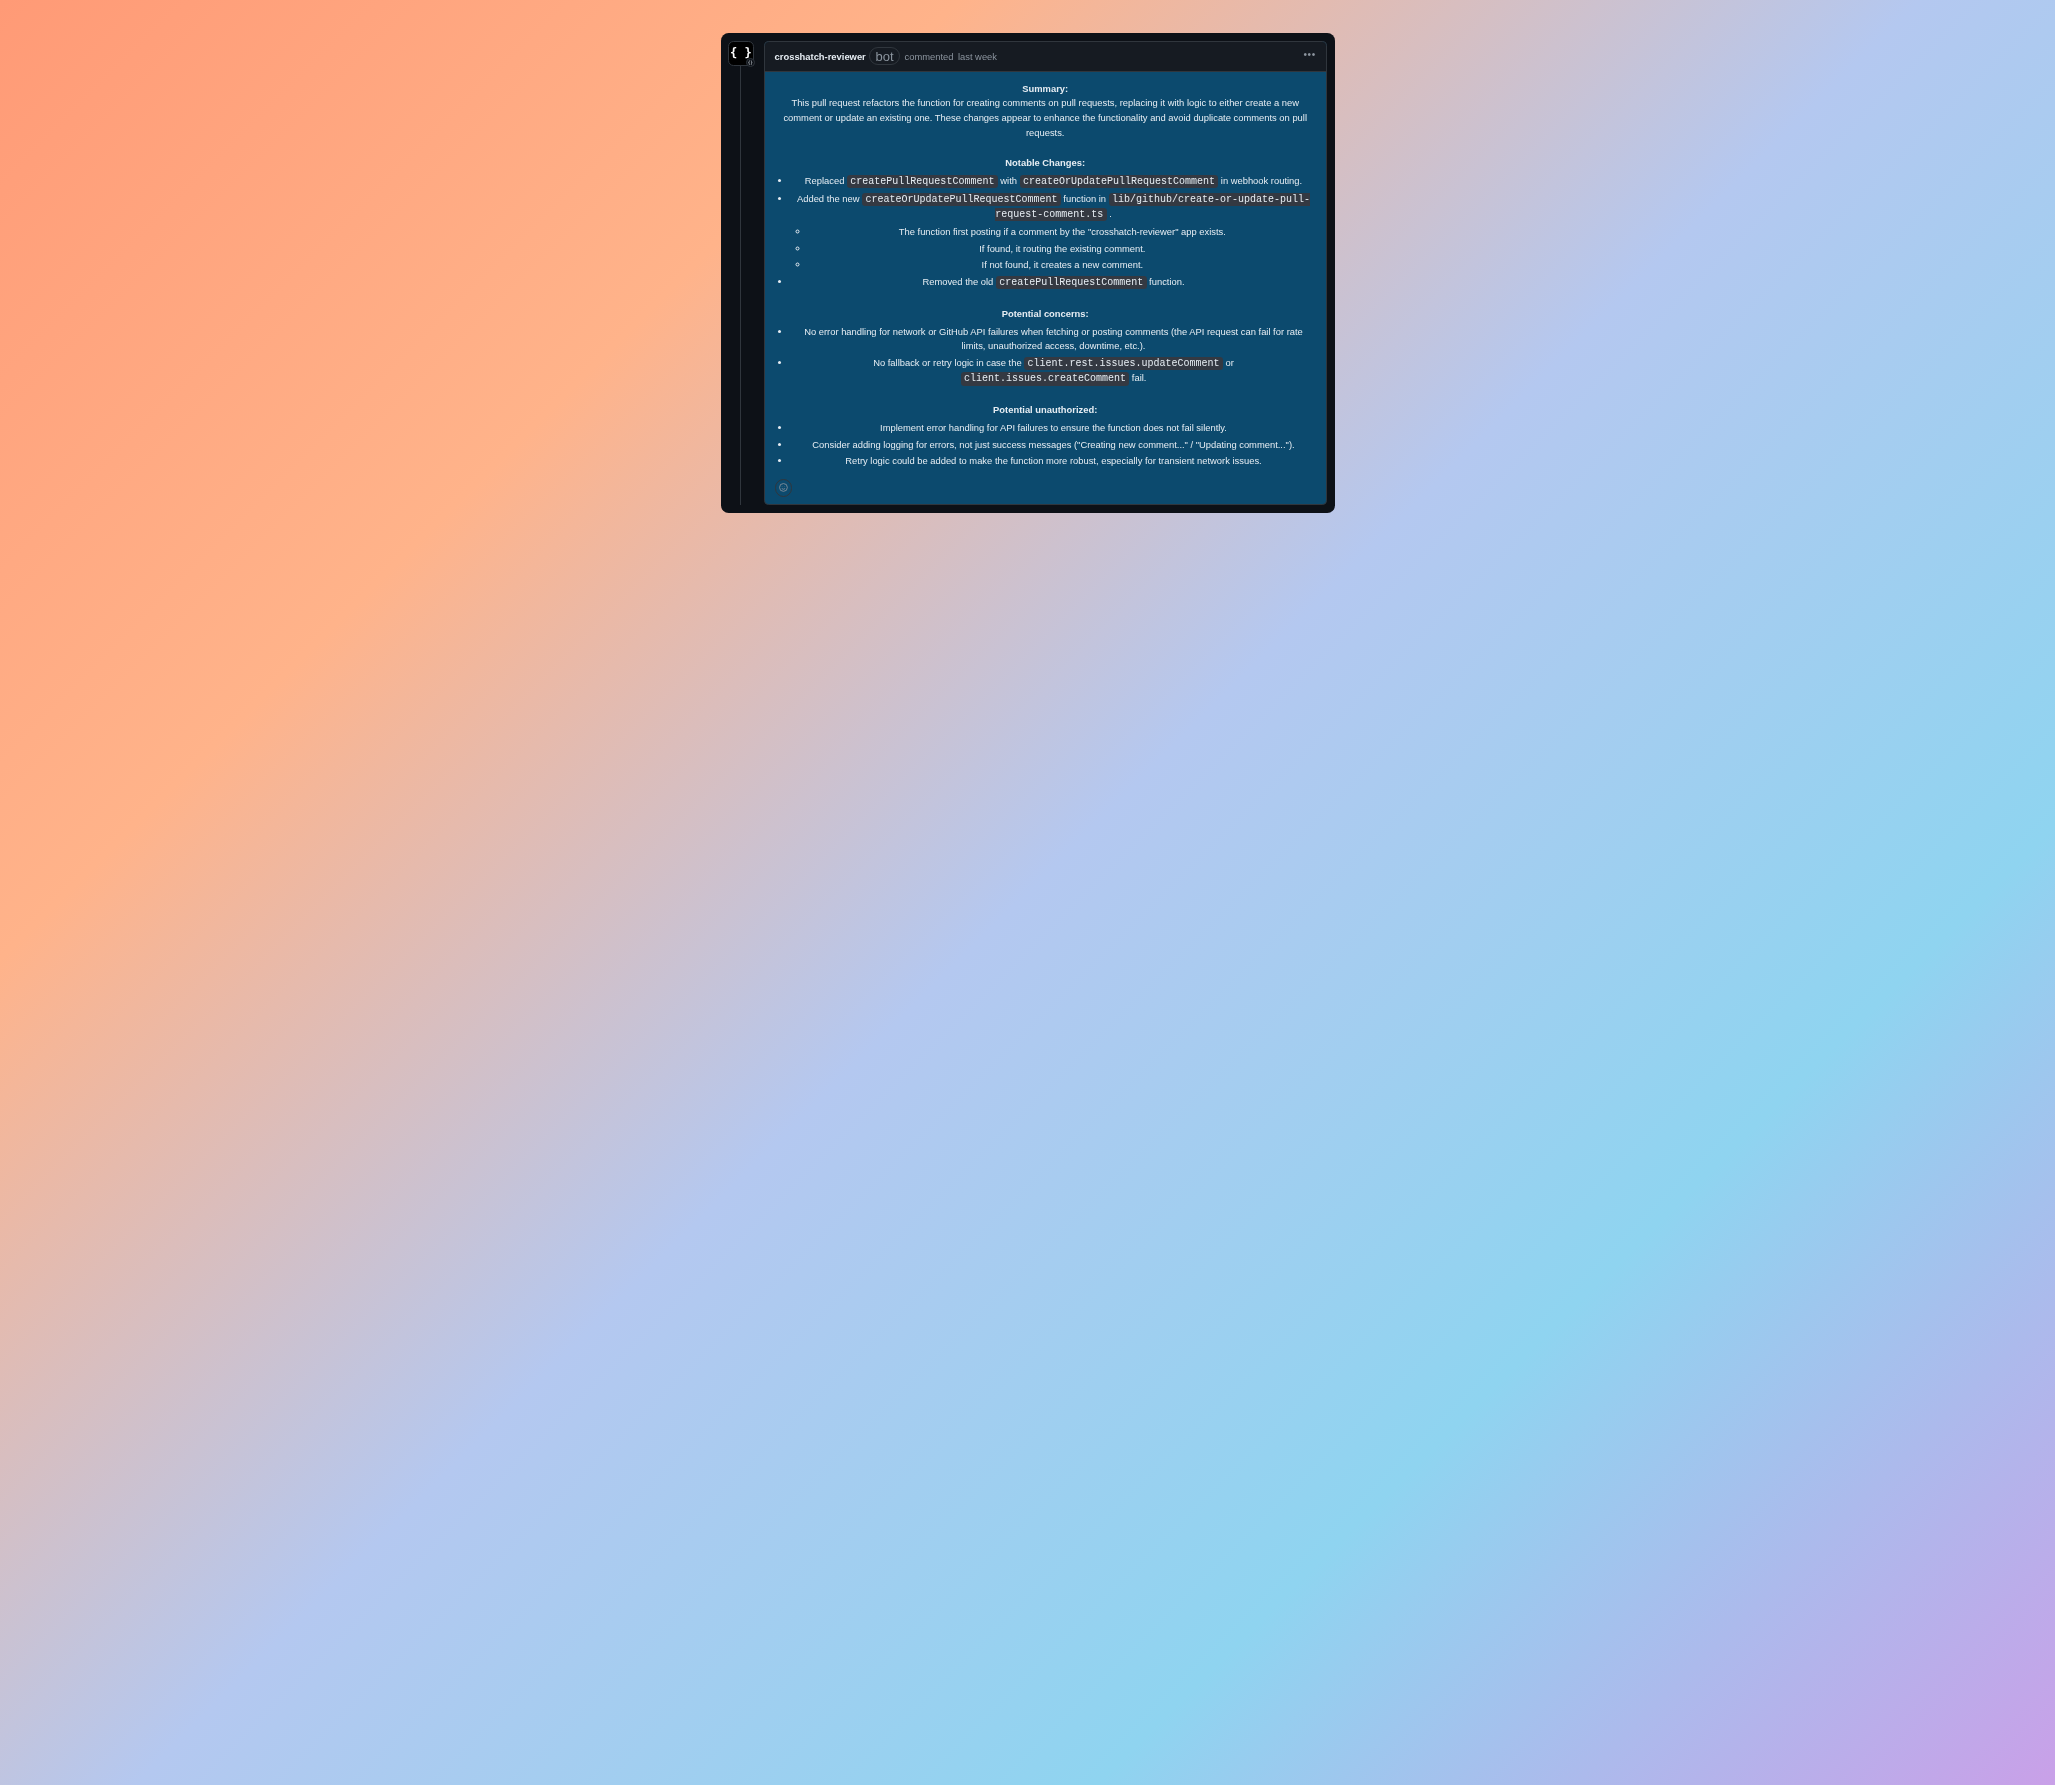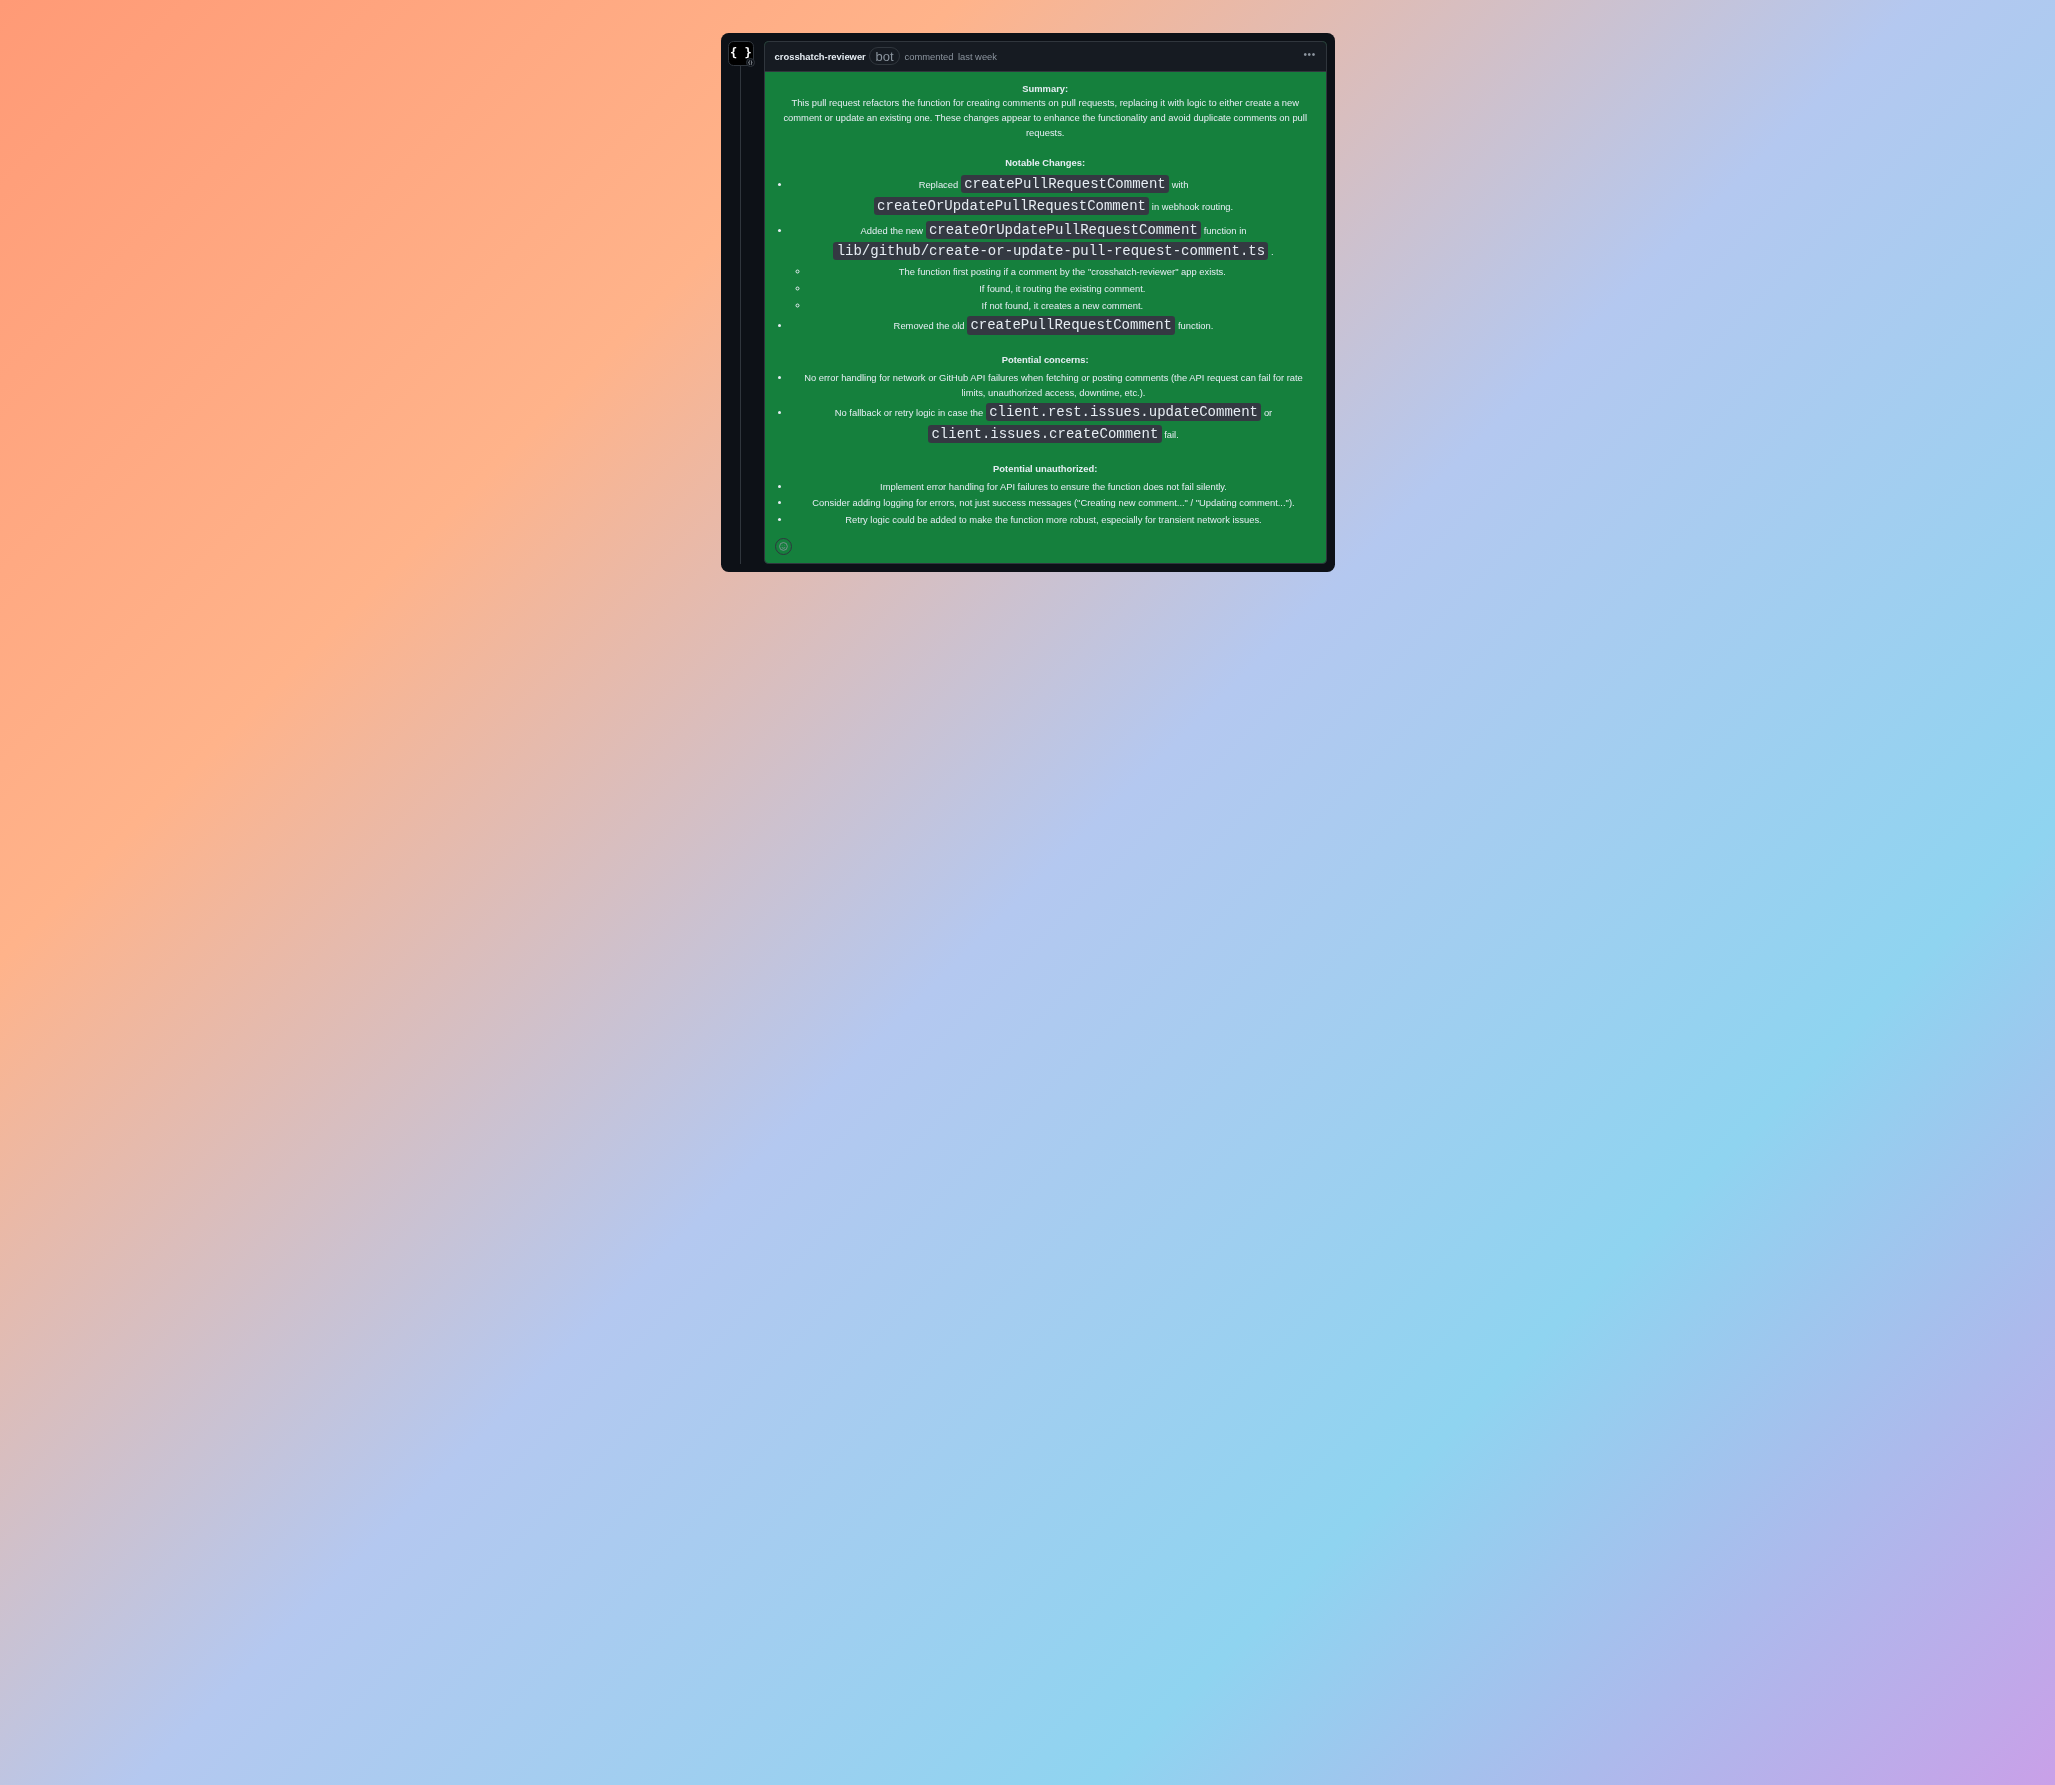--- a/index.html
+++ b/index.html
@@ -88,7 +88,7 @@
       overflow: hidden;
       position: relative;
       z-index: 1;
-      background: #15803d;
+      background: #0c4a6e;
     }
 
     .comment-box::before {

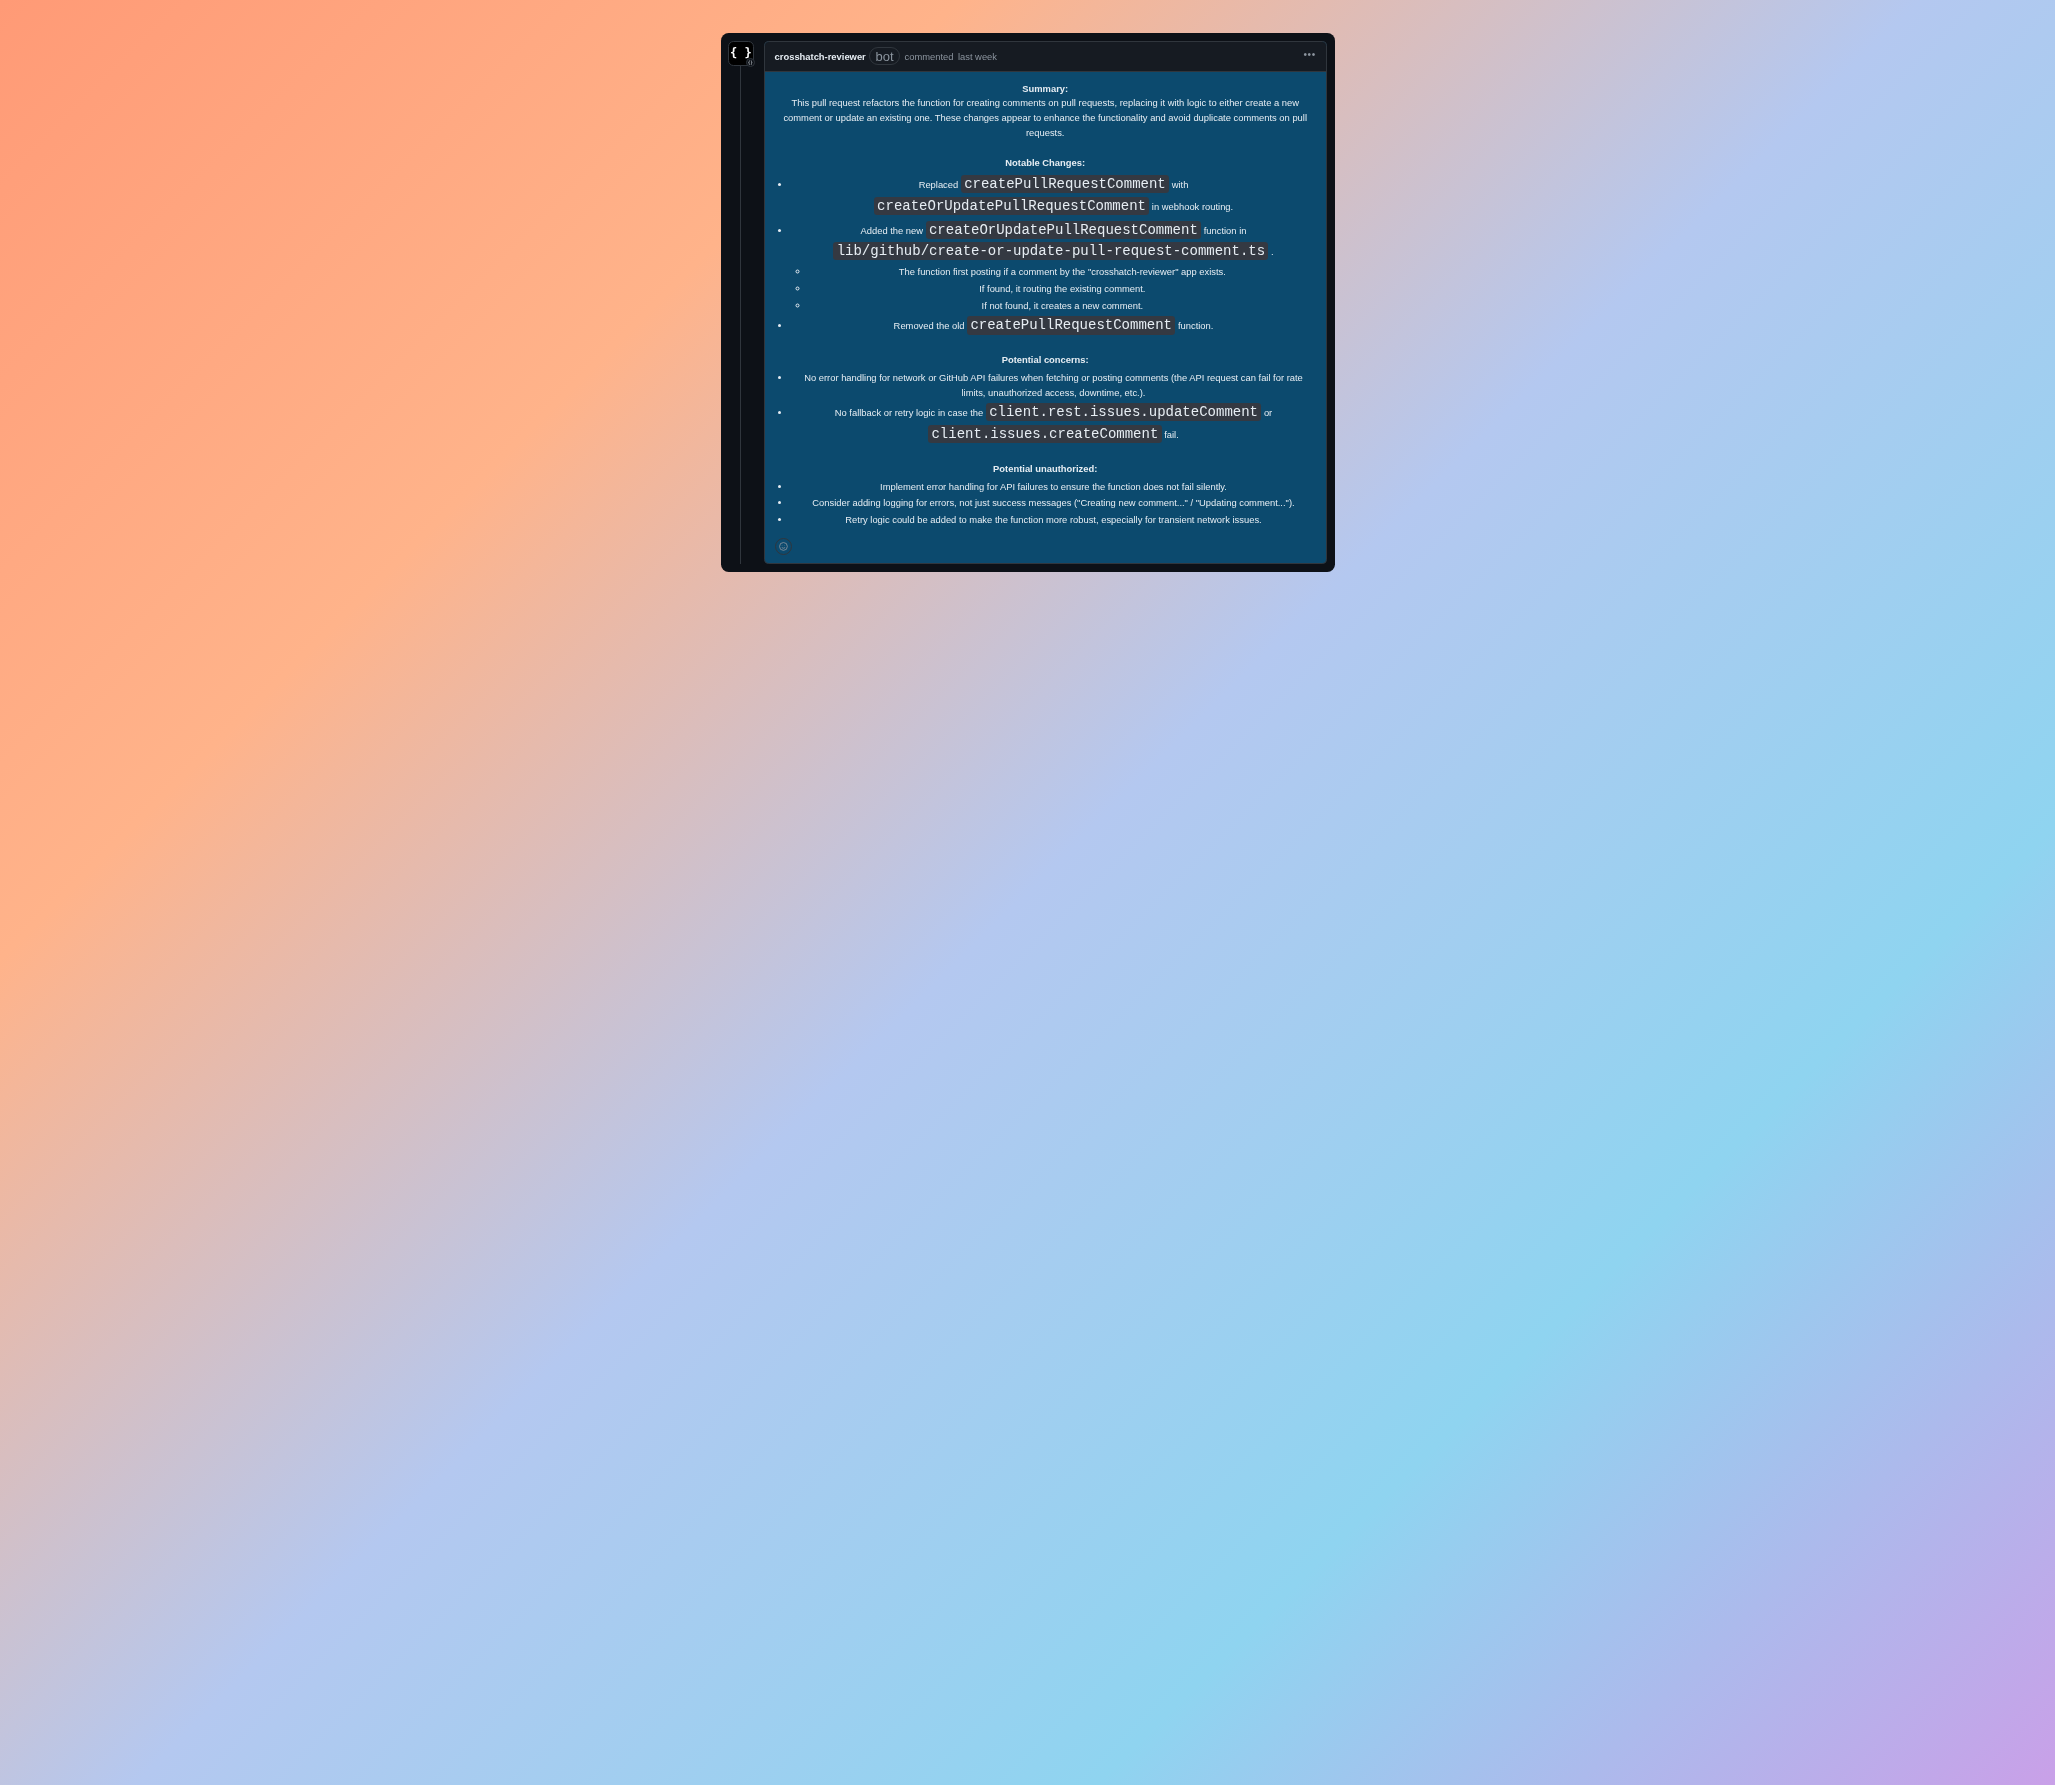--- a/index.html
+++ b/index.html
@@ -189,7 +189,7 @@
       background: #343942;
       padding: 1.1px 3.3px;
       border-radius: 3.3px;
-      font-size: 14px;
+      font-size: 10px;
     }
 
     .reaction-row {

